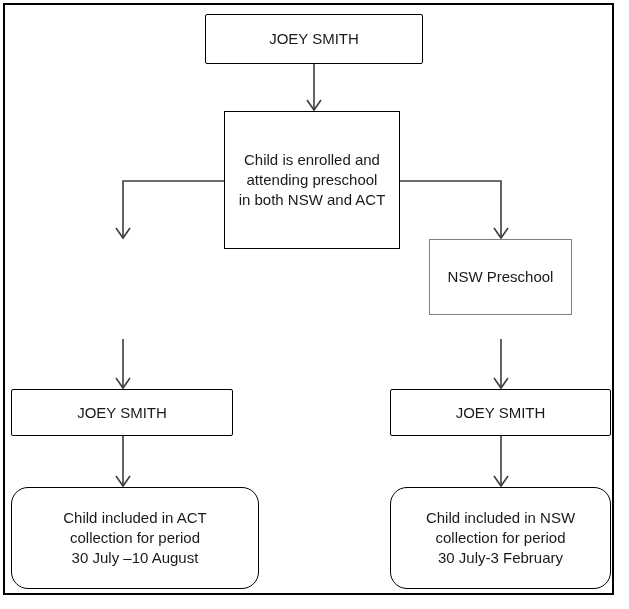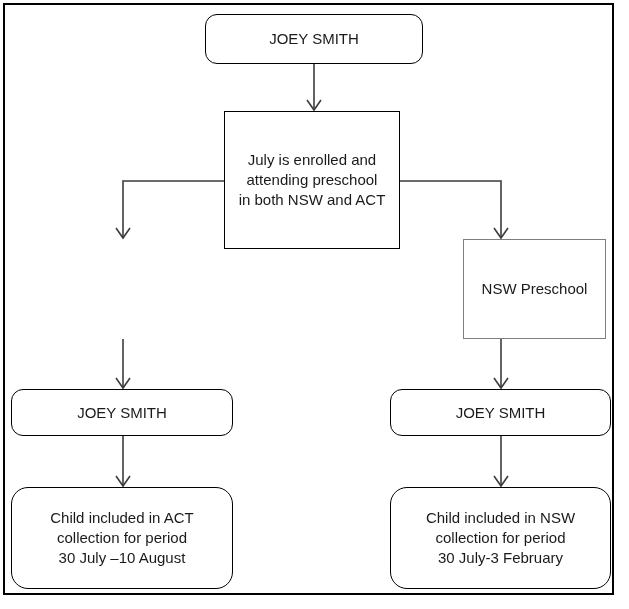--- a/index.html
+++ b/index.html
@@ -42,7 +42,7 @@
   }
   .rounded {
     border: 1.6px solid #000000;
-    border-radius: 12px;
+    border-radius: 2px;
   }
   .rounded-big {
     border: 1.6px solid #000000;

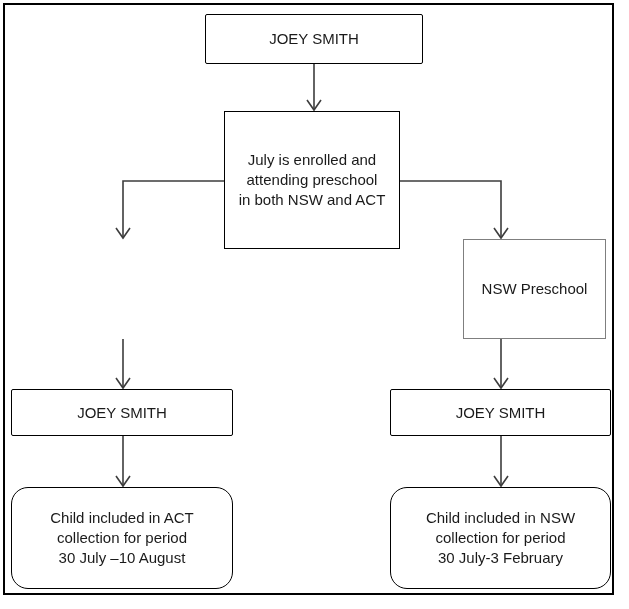--- a/index.html
+++ b/index.html
@@ -113,7 +113,7 @@
   </div>
 
   <div class="node rect-black" style="left:224px; top:111px; width:176px; height:138px;">
-    <span class="label">July is enrolled and
+    <span class="label">Child is enrolled and
 attending preschool
 in both NSW and ACT</span>
   </div>

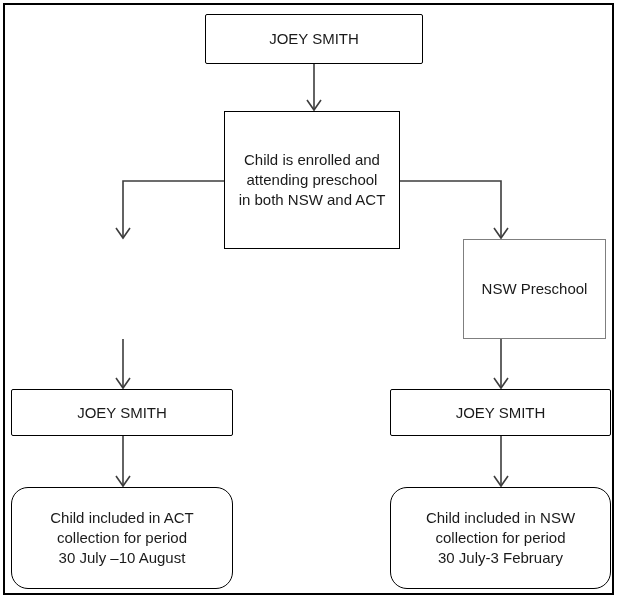--- a/index.html
+++ b/index.html
@@ -119,7 +119,7 @@
   </div>
 
 
-  <div class="node rect-gray" style="left:429px; top:239px; width:143px; height:100px;margin-left:34px;">
+  <div class="node rect-gray" style="left:429px; top:239px; width:143px; height:76px;">
     <span class="label">NSW Preschool</span>
   </div>
 

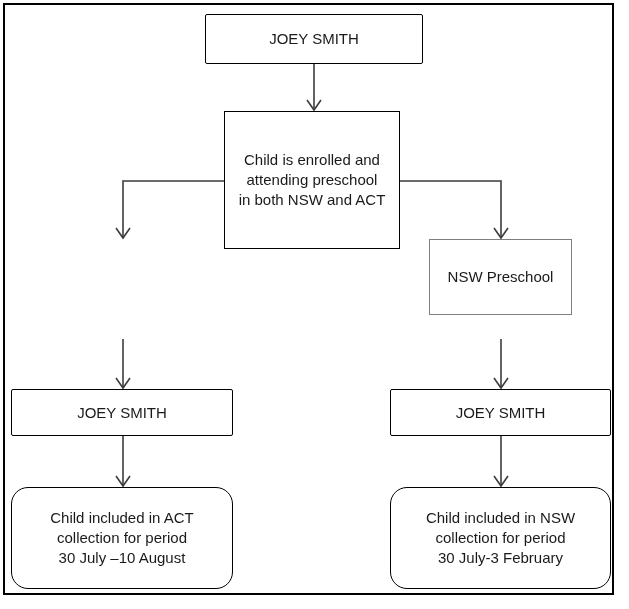--- a/index.html
+++ b/index.html
@@ -131,7 +131,7 @@
     <span class="label">JOEY SMITH</span>
   </div>
 
-  <div class="node rounded-big" style="left:11px; top:487px; width:222px; height:102px;">
+  <div class="node rounded-big" style="left:11px; top:487px; width:248px; height:102px;">
     <span class="label">Child included in ACT
 collection for period
 30 July –10 August</span>

